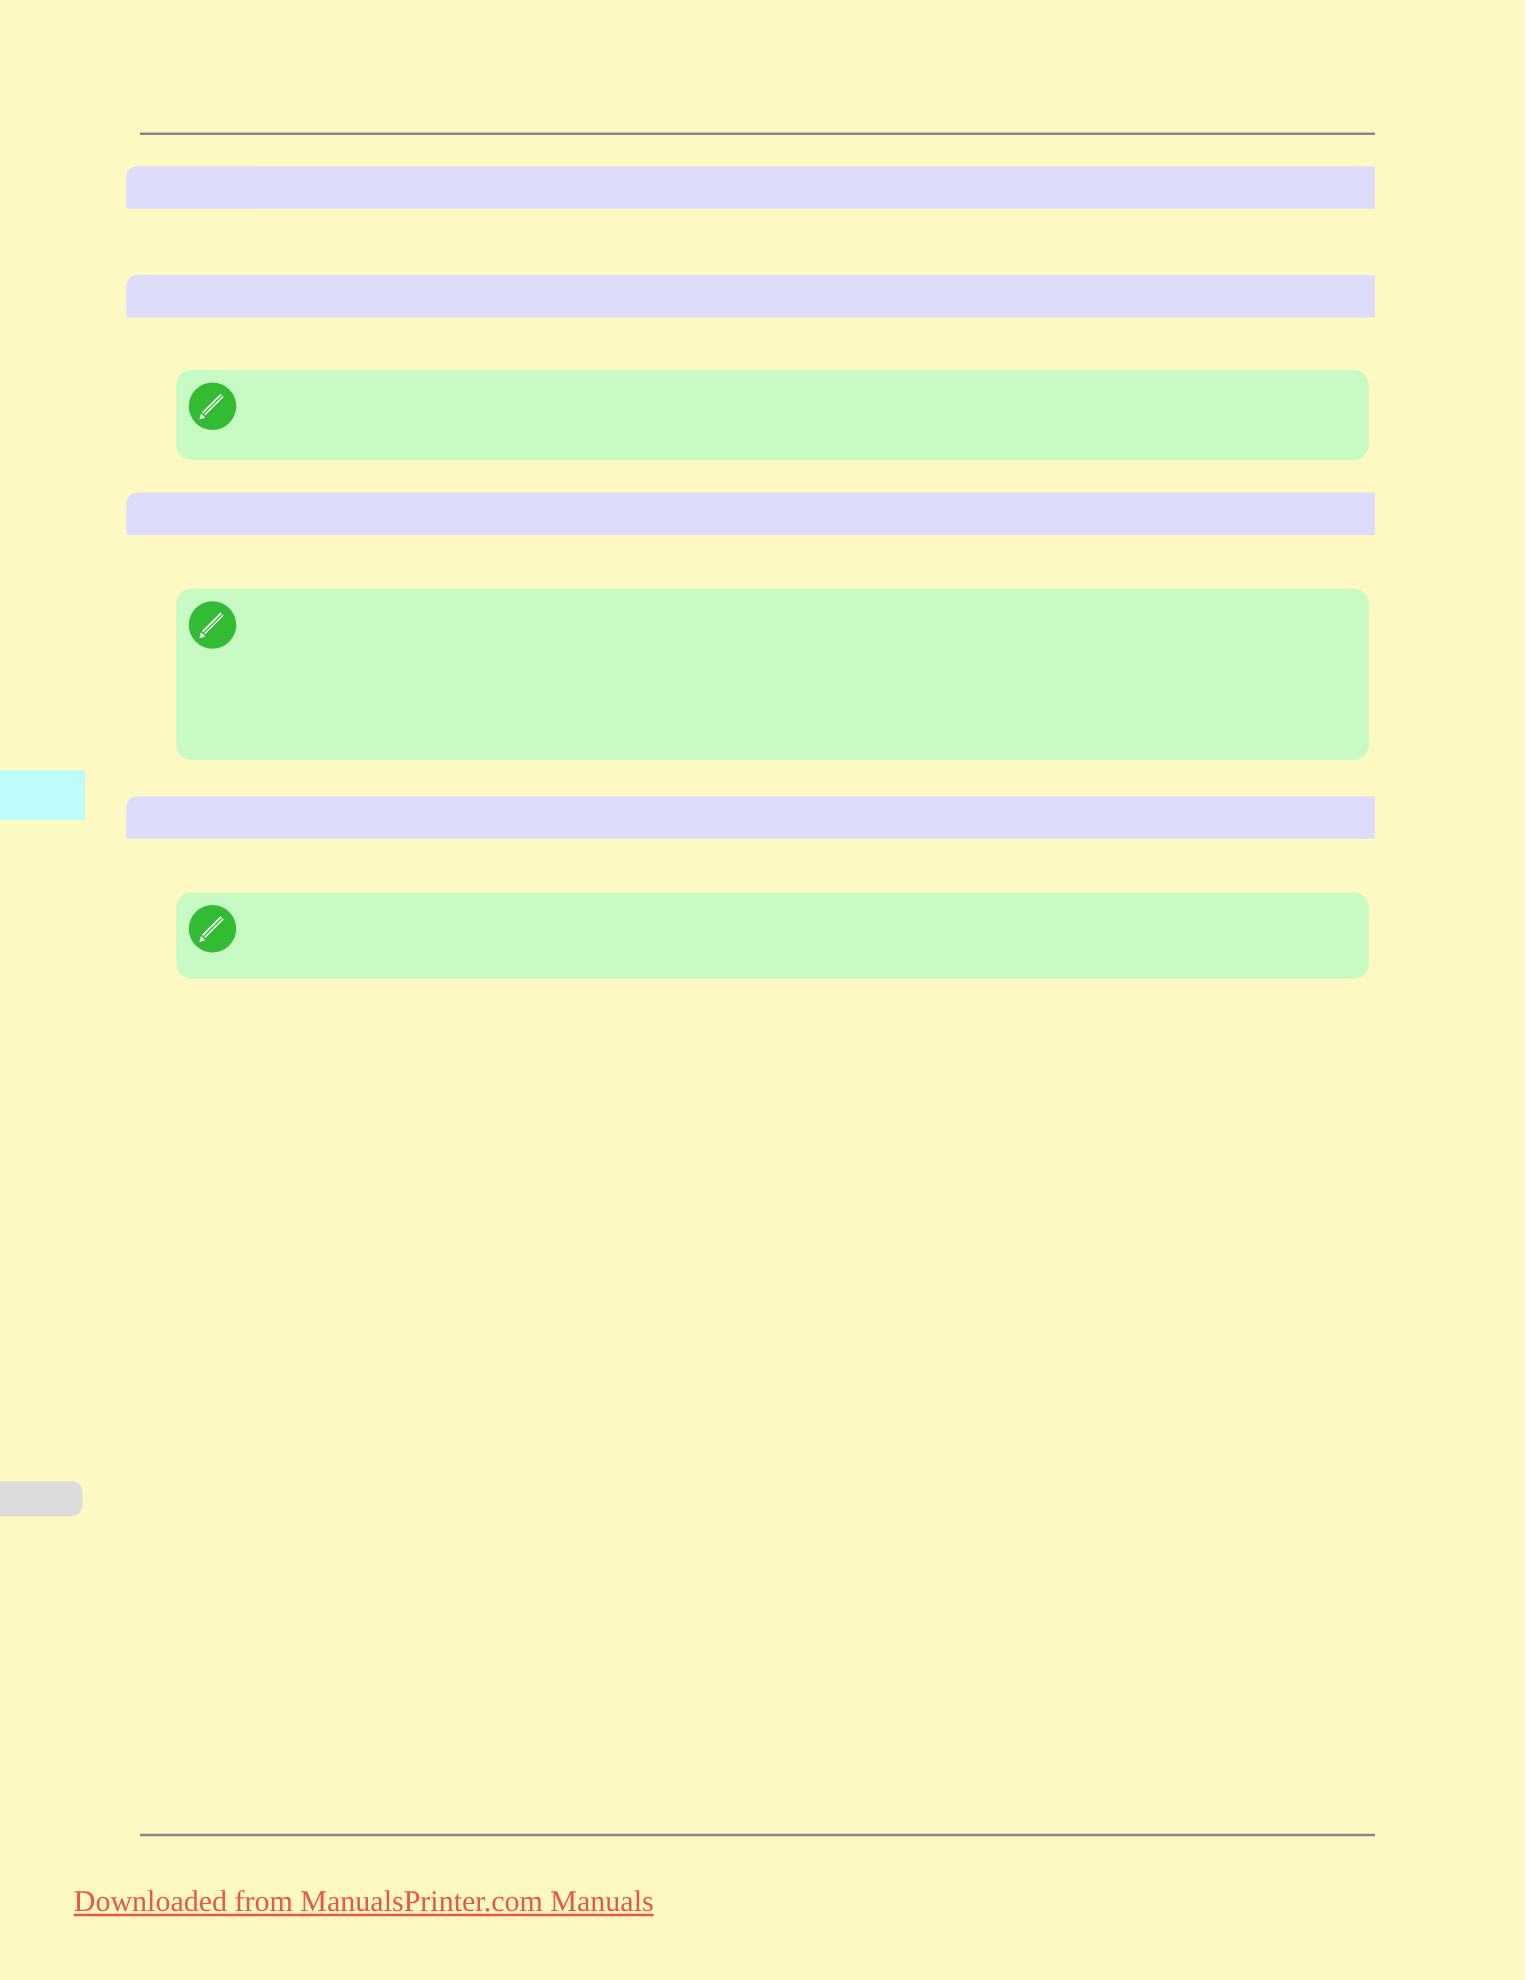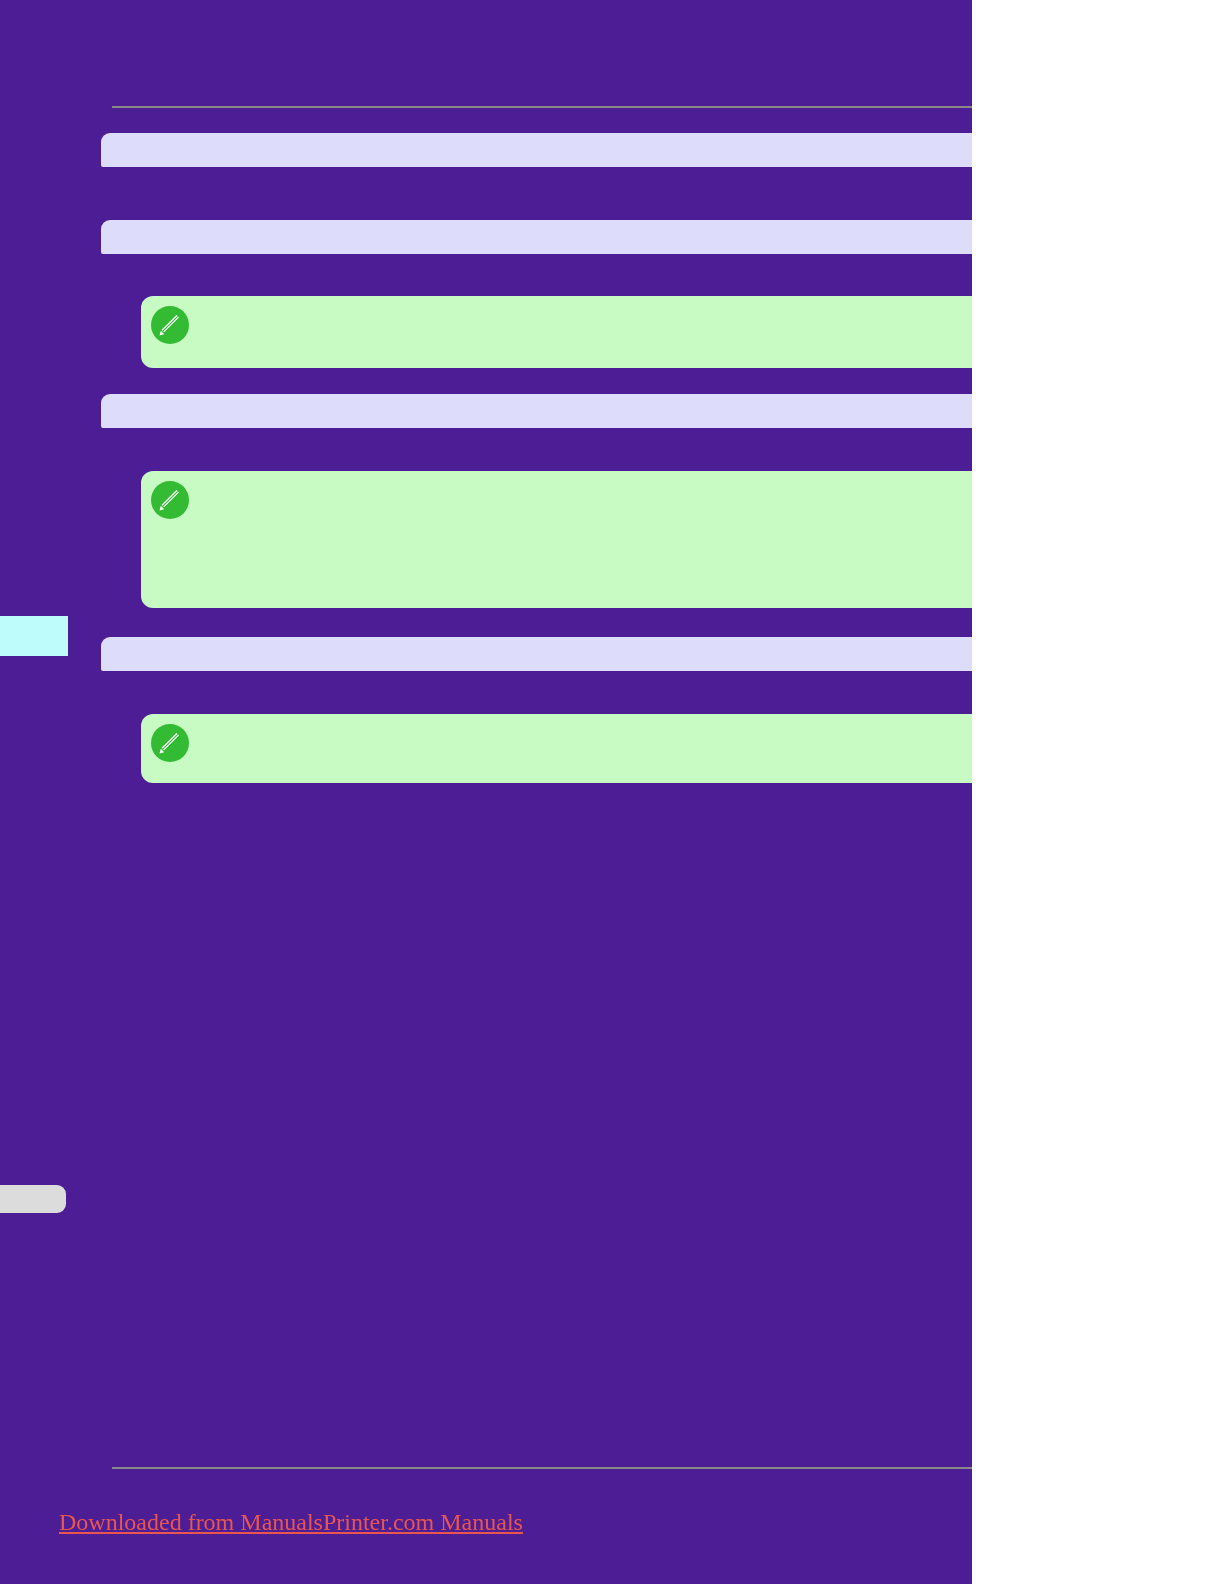--- a/index.html
+++ b/index.html
@@ -14,9 +14,9 @@
 
   .page {
     position: relative;
-    width: 972px;
+    width: 1220px;
     height: 1584px;
-    background: #4c1d95;
+    background: #fef9c3;
     overflow: hidden;
   }
 

